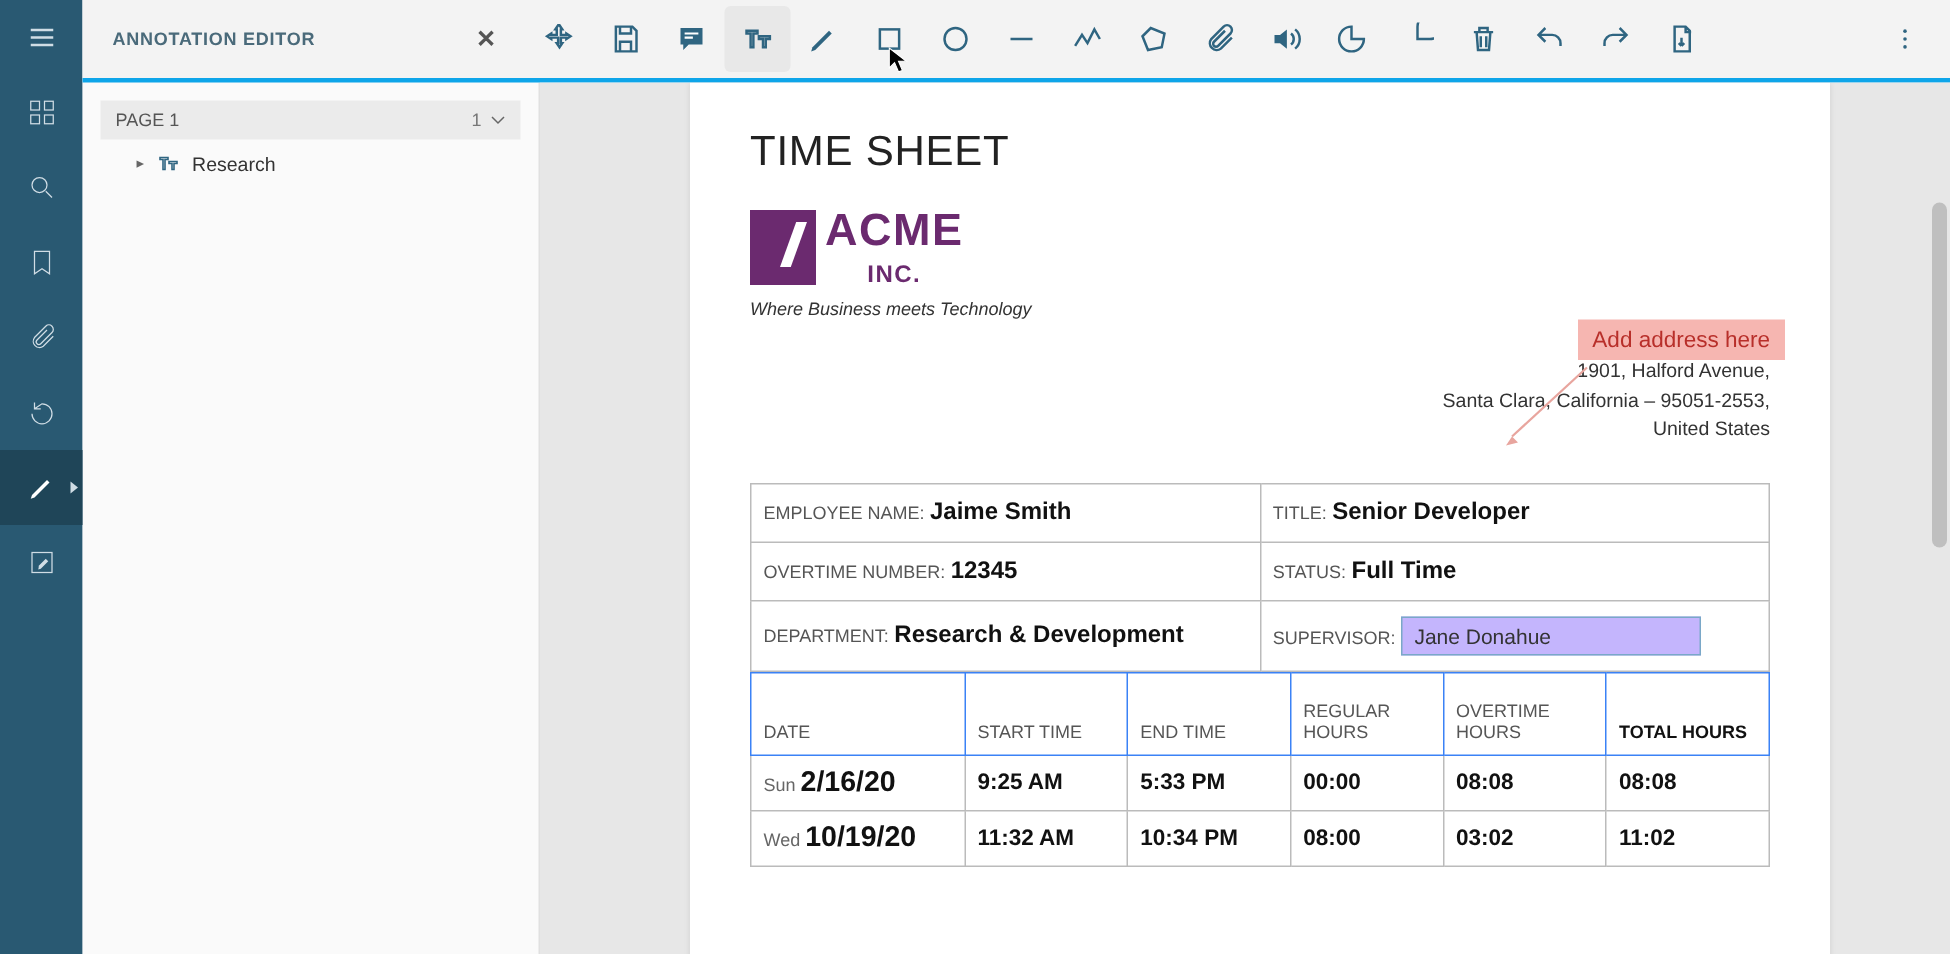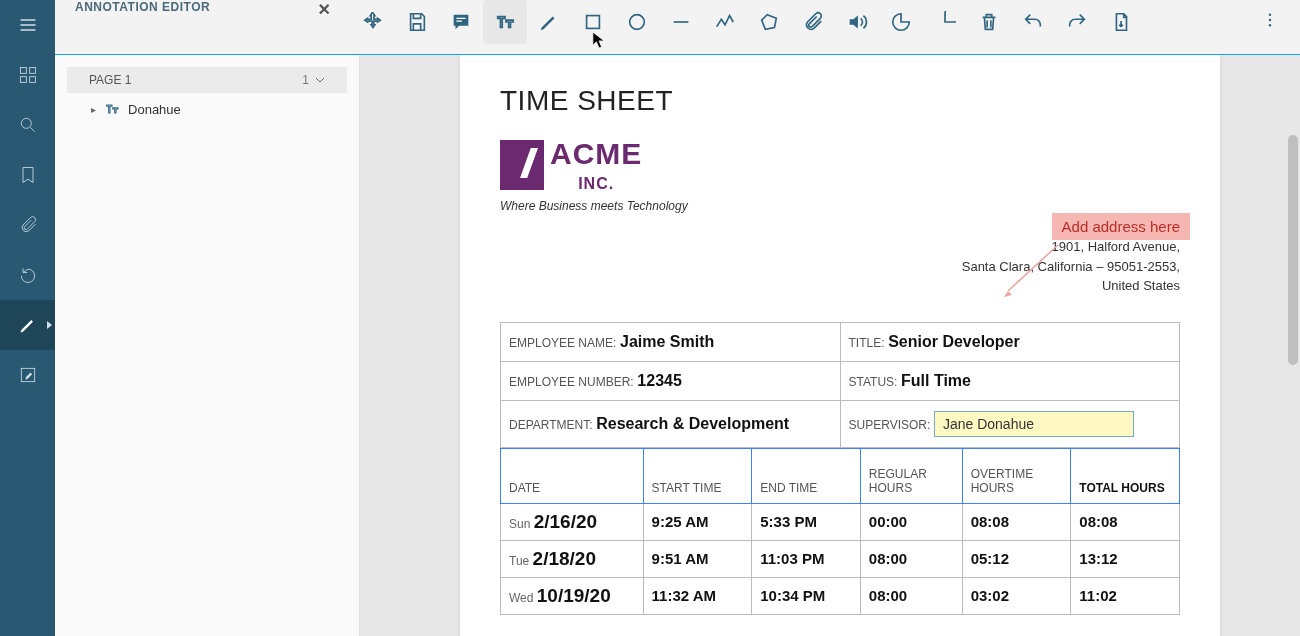--- a/index.html
+++ b/index.html
@@ -18,7 +18,7 @@
 .maincol { flex: 1; display: flex; flex-direction: column; }
 
 
-.toolbar { height: 55px; background: #f3f3f3; border-bottom: 1px solid #0ea5e9; display: flex; align-items: flex-start; padding: 0 10px; position: relative; }
+.toolbar { height: 55px; background: #f3f3f3; border-bottom: 3px solid #0ea5e9; display: flex; align-items: center; padding: 0 10px; position: relative; }
 .tb-title { font-size: 12px; font-weight: 700; color: #4a6a7a; letter-spacing: 0.5px; margin-left: 10px; }
 .tb-close { margin-left: auto; margin-right: 20px; color: #555; cursor: pointer; font-weight: bold; }
 .tb-tools { display: flex; align-items: center; gap: 0; margin-left: 0; }

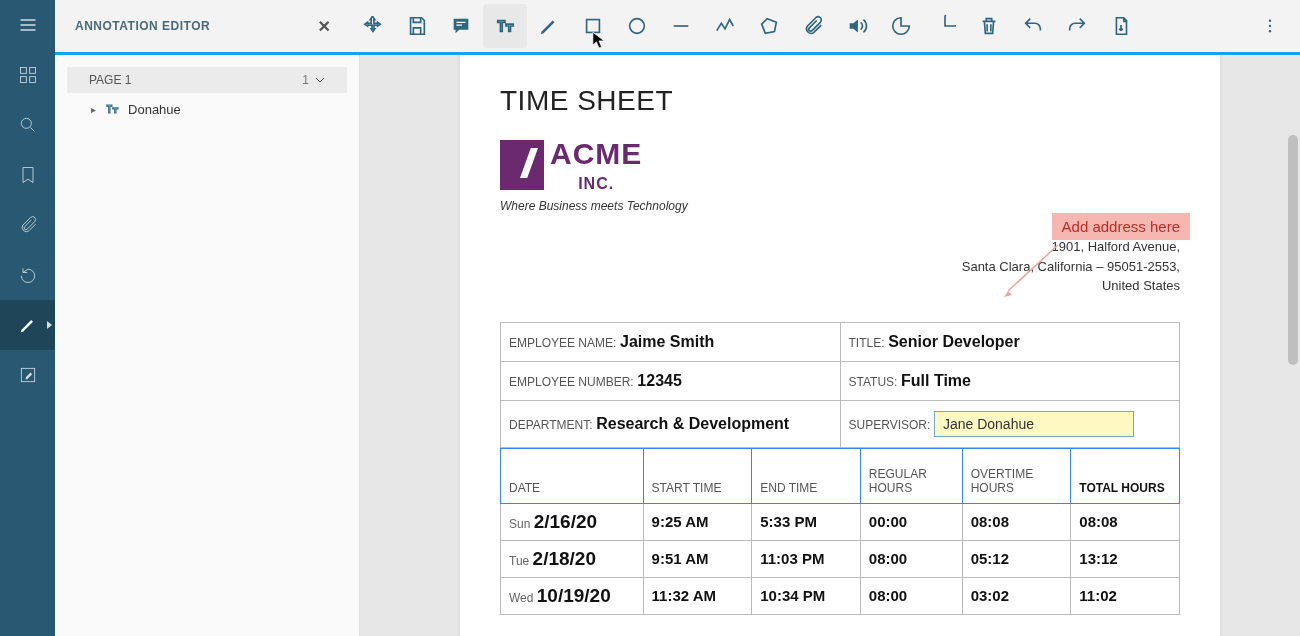--- a/index.html
+++ b/index.html
@@ -31,7 +31,7 @@
 
 .body { flex: 1; display: flex; overflow: hidden; }
 .sidebar { width: 305px; background: #fafafa; border-right: 1px solid #e0e0e0; padding: 12px; }
-.page-row { background: #ebebeb; padding: 6px 22px; font-size: 12px; color: #555; display: flex; align-items: center; justify-content: space-between; cursor: pointer; }
+.page-row { background: #ebebeb; padding: 6px 10px; font-size: 12px; color: #555; display: flex; align-items: center; justify-content: space-between; cursor: pointer; }
 .page-row .count { color: #777; display:flex; align-items:center; gap:6px; }
 .tree-item { padding: 8px 10px 8px 24px; font-size: 13px; color: #333; display: flex; align-items: center; gap: 8px; cursor: pointer; }
 .tree-item .chev { font-size: 10px; color: #666; }

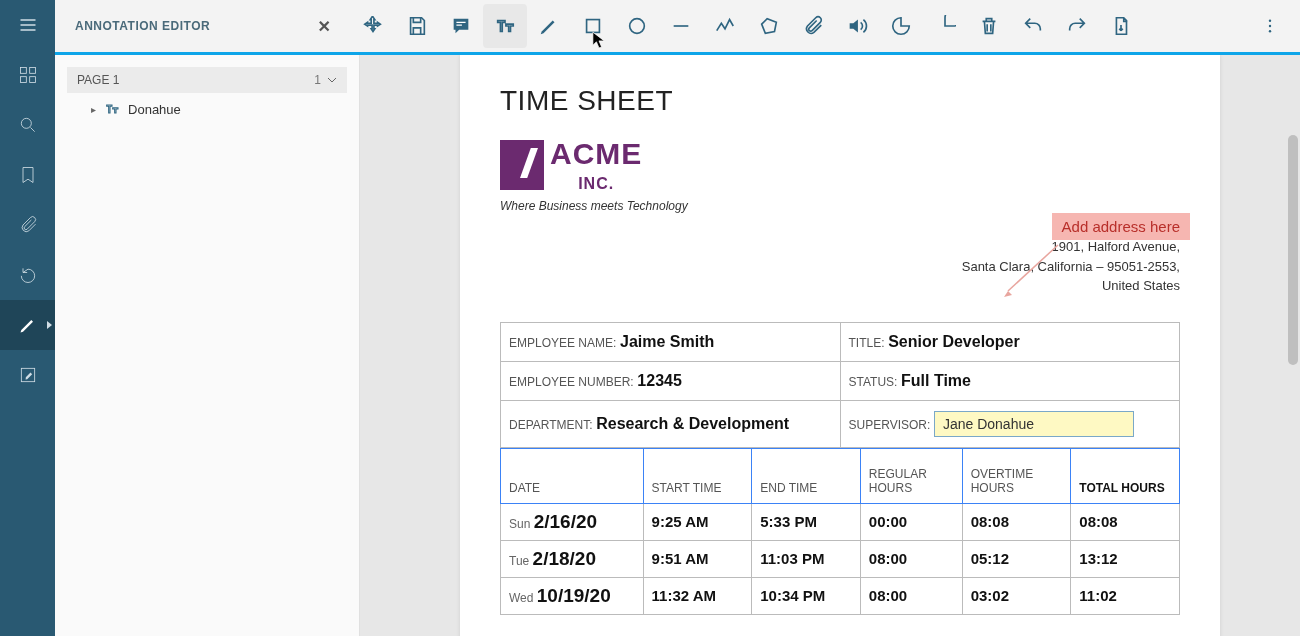--- a/index.html
+++ b/index.html
@@ -254,7 +254,7 @@
           <svg viewBox="0 0 24 24">
               <path d="M4 6h8v2H9v10H7V8H4zM13 10h8v2h-3v6h-2v-6h-3z"></path>
             </svg>
-          <span>Donahue</span>
+          <span>Research</span>
         </div>
       </div>
 

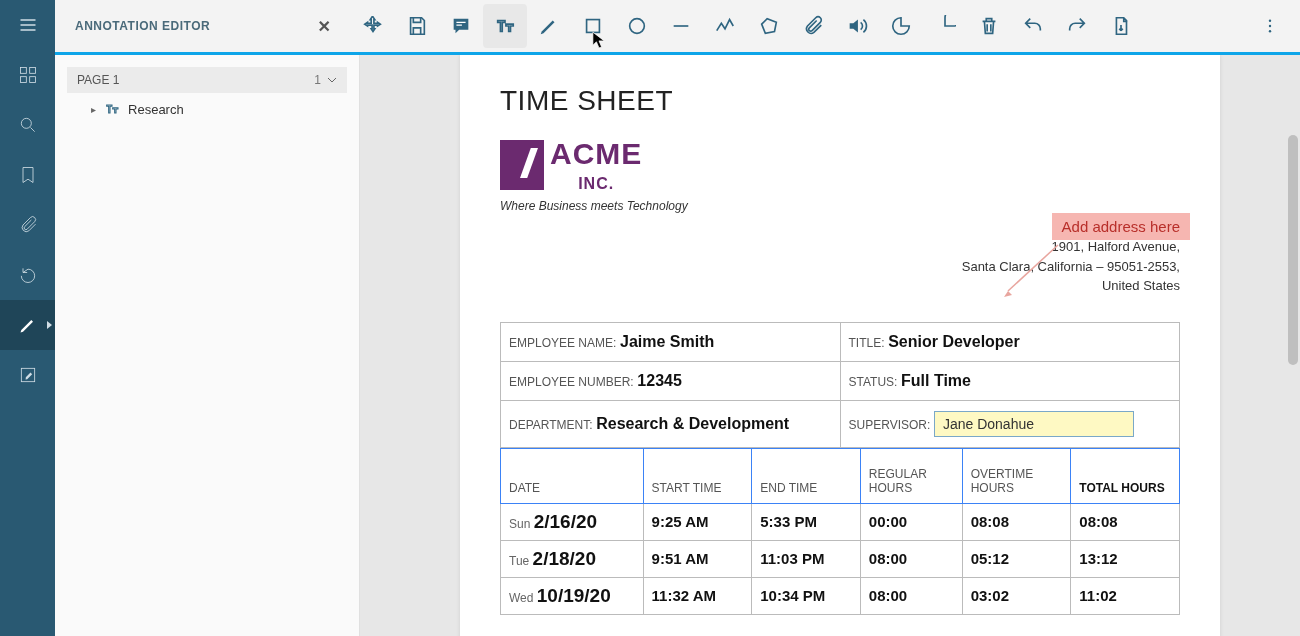--- a/index.html
+++ b/index.html
@@ -295,7 +295,7 @@
                 <td><span class="lbl">TITLE:</span> <span class="val">Senior Developer</span></td>
               </tr>
               <tr>
-                <td><span class="lbl">EMPLOYEE NUMBER:</span> <span class="val">12345</span></td>
+                <td><span class="lbl">OVERTIME NUMBER:</span> <span class="val">12345</span></td>
                 <td><span class="lbl">STATUS:</span> <span class="val">Full Time</span></td>
               </tr>
               <tr>

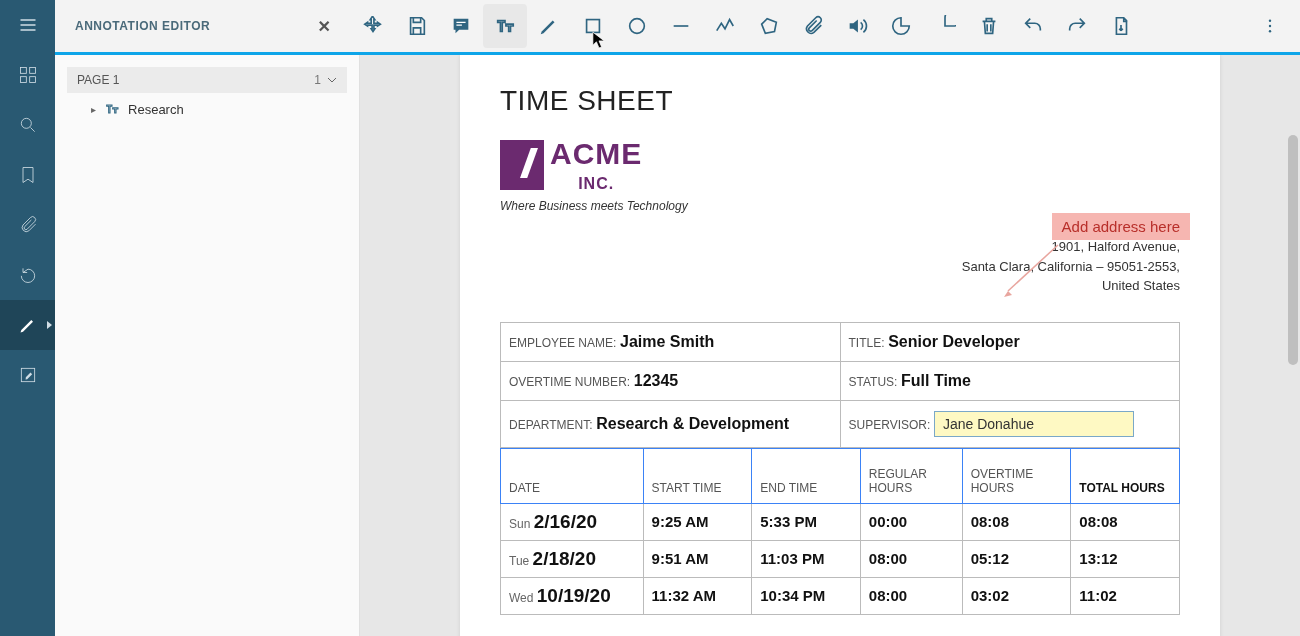--- a/index.html
+++ b/index.html
@@ -62,7 +62,7 @@
 .emp-table td { border: 1px solid #bbb; padding: 10px 8px; font-size: 13px; vertical-align: middle; }
 .emp-table .lbl { color: #555; font-size: 12px; }
 .emp-table .val { font-weight: 700; font-size: 16px; color: #111; }
-.sup-input { border: 1px solid #7aa8c8; background: #fef9c3; padding: 4px 8px; font-size: 14px; color: #333; width: 200px; }
+.sup-input { border: 1px solid #7aa8c8; background: #c4b5fd; padding: 4px 8px; font-size: 14px; color: #333; width: 200px; }
 
 .hours-table { width: 100%; border-collapse: collapse; }
 .hours-table th { border: 1px solid #3b82f6; padding: 18px 8px 8px 8px; font-size: 12px; color: #555; font-weight: 400; text-align: left; vertical-align: bottom; }

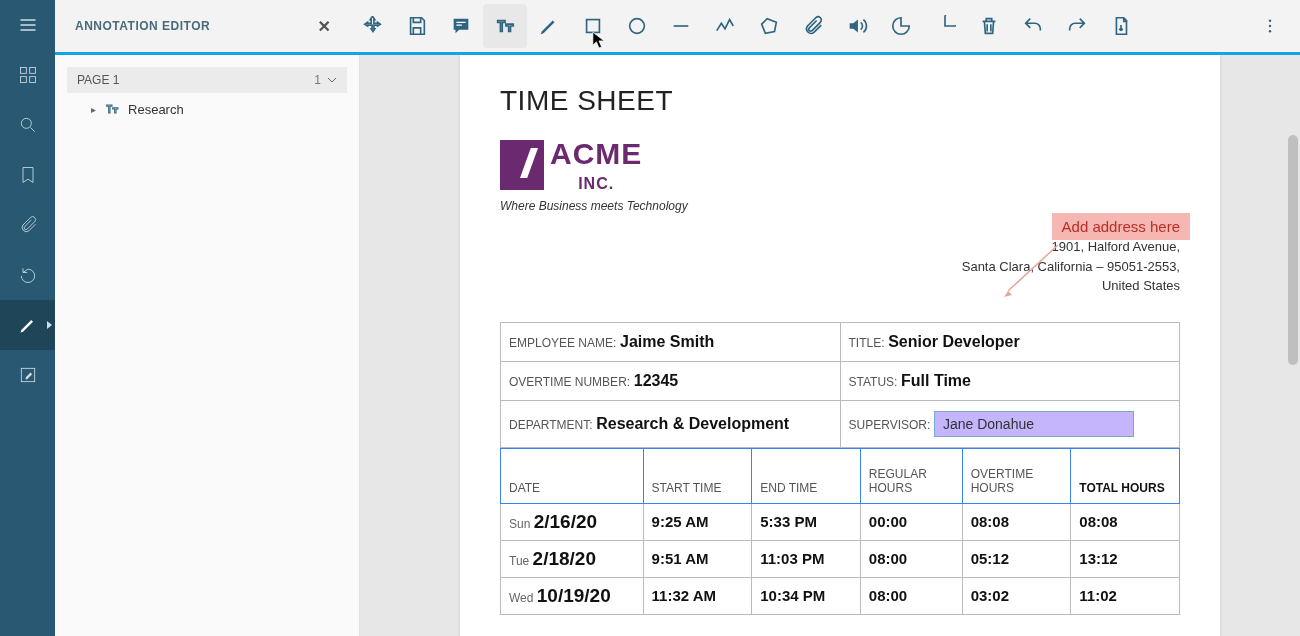--- a/index.html
+++ b/index.html
@@ -326,14 +326,6 @@
                     <td>08:08</td>
                   </tr>
                   <tr>
-                    <td class="dow">Tue <span class="d">2/18/20</span></td>
-                    <td>9:51 AM</td>
-                    <td>11:03 PM</td>
-                    <td>08:00</td>
-                    <td>05:12</td>
-                    <td>13:12</td>
-                  </tr>
-                  <tr>
                     <td class="dow">Wed <span class="d">10/19/20</span></td>
                     <td>11:32 AM</td>
                     <td>10:34 PM</td>

